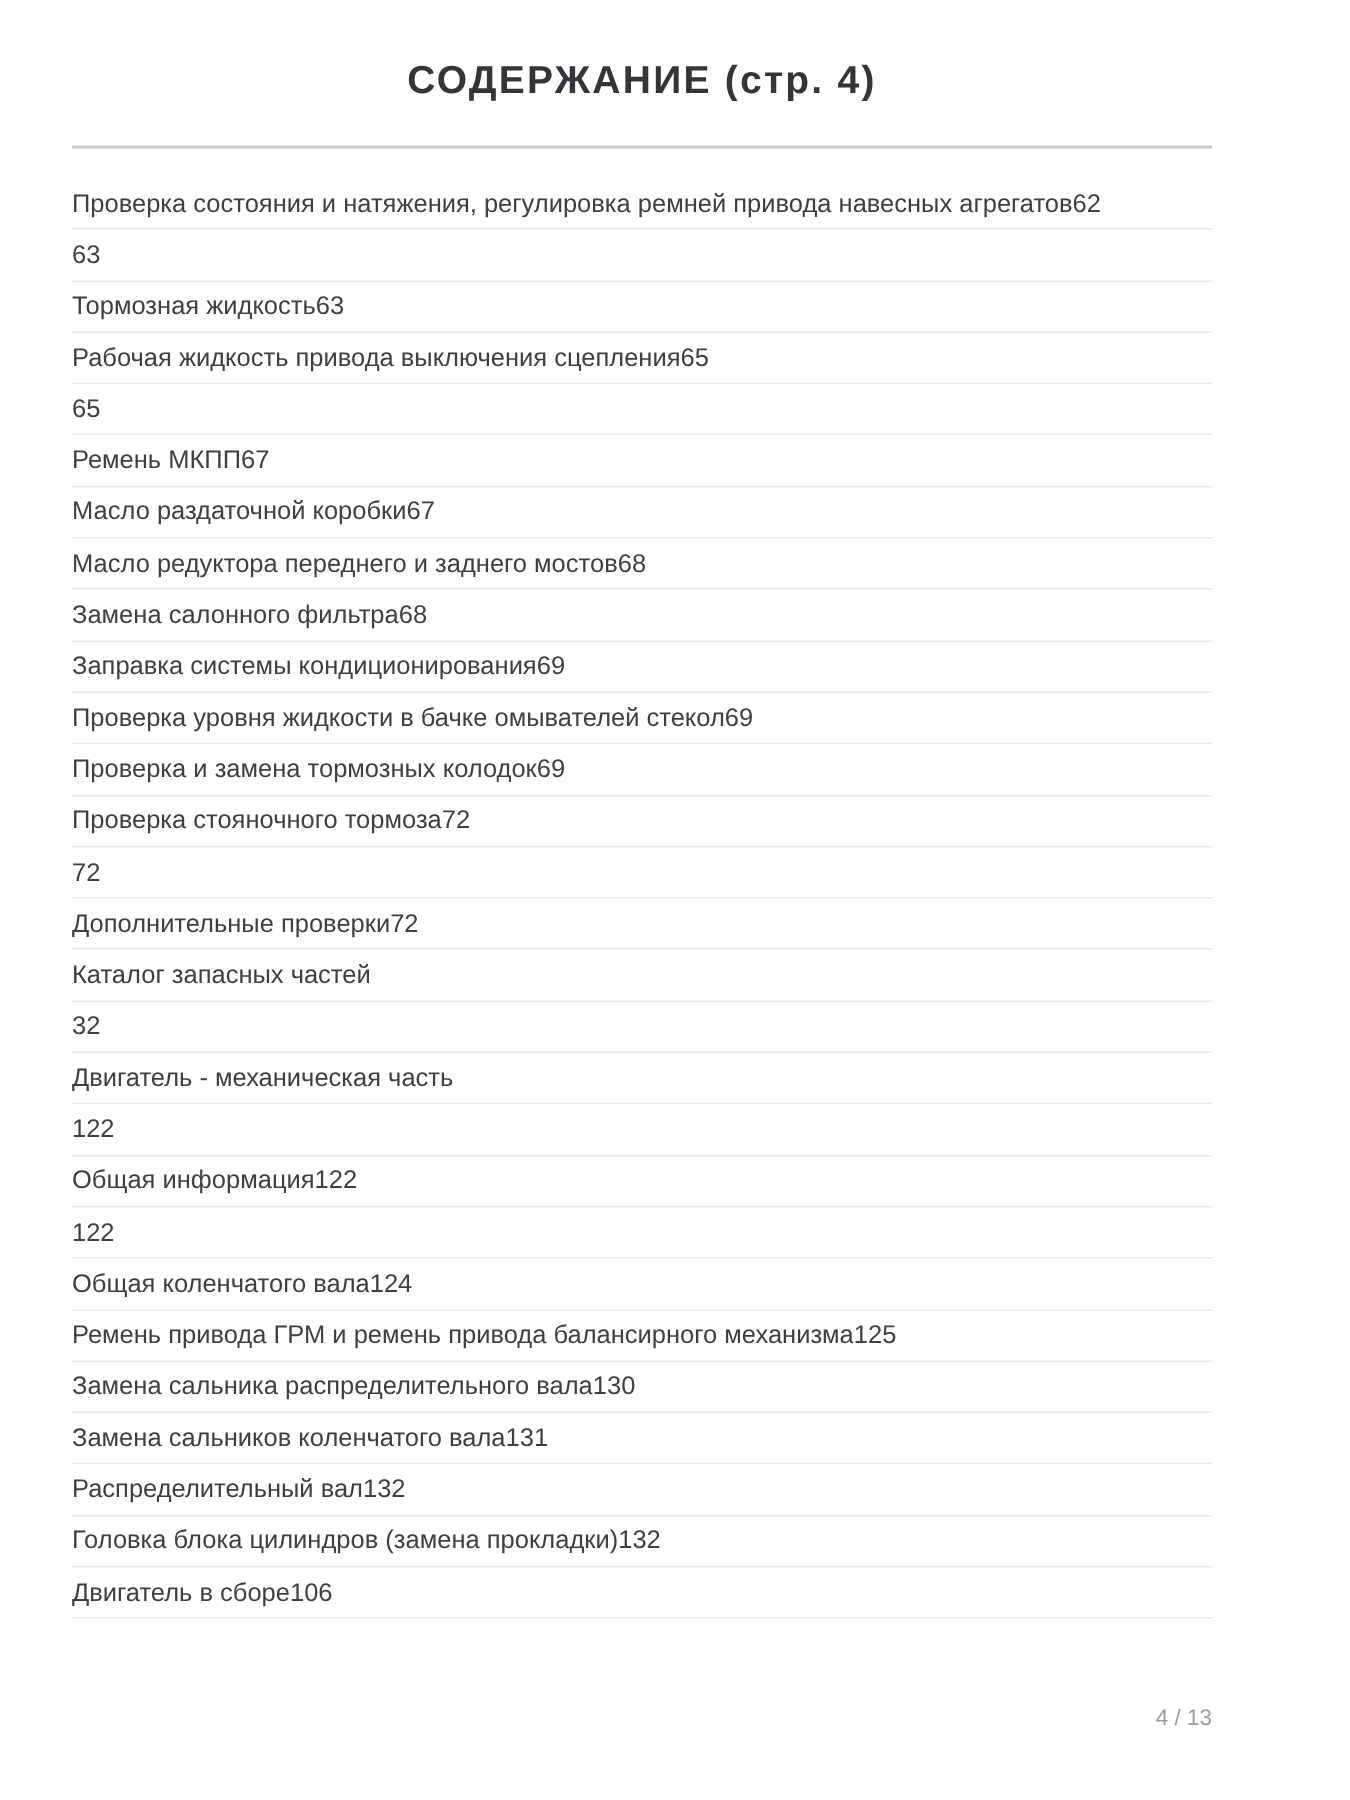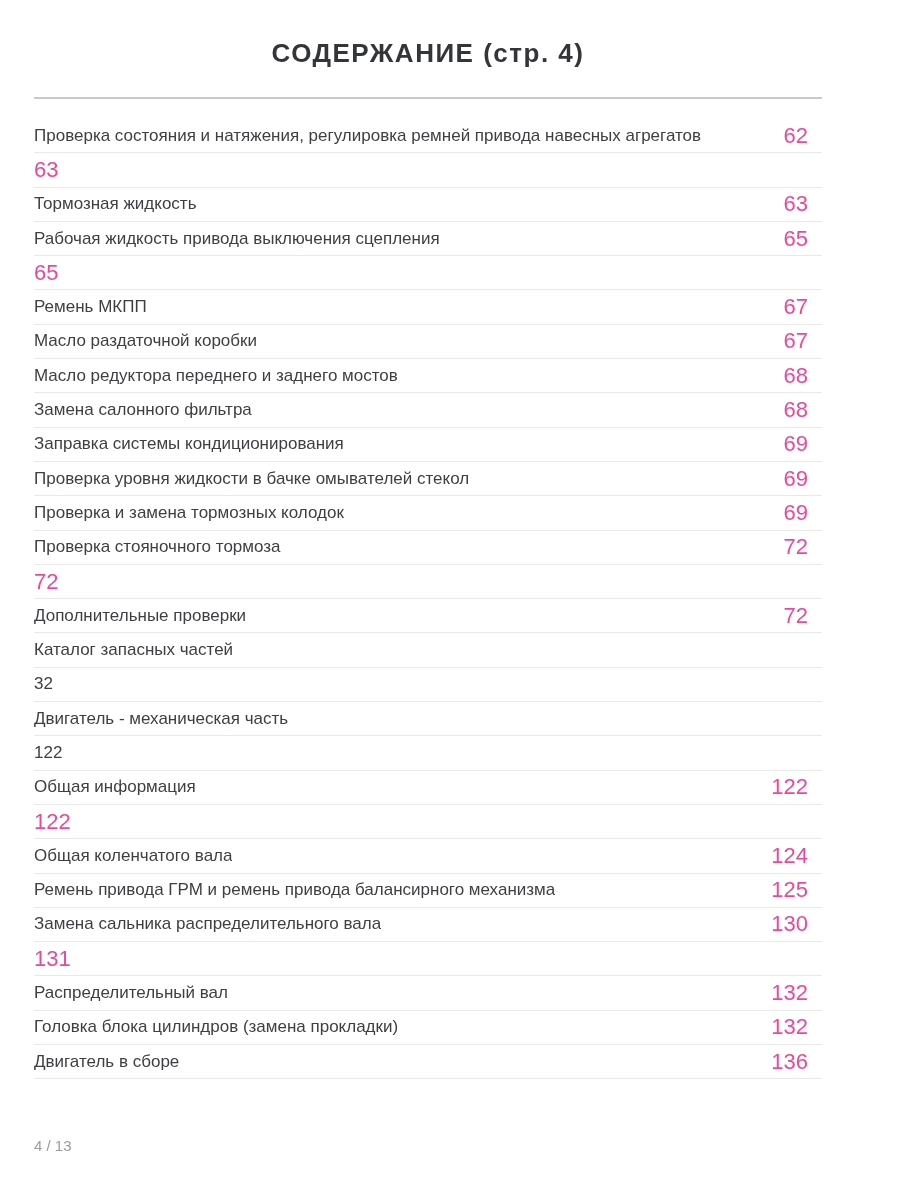--- a/index.html
+++ b/index.html
@@ -13,7 +13,7 @@
   .page {
     width: 856px;
     height: 1200px;
-    padding: 0 34px;
+    padding: 0 48px;
     background: #ffffff;
   }
   .title {

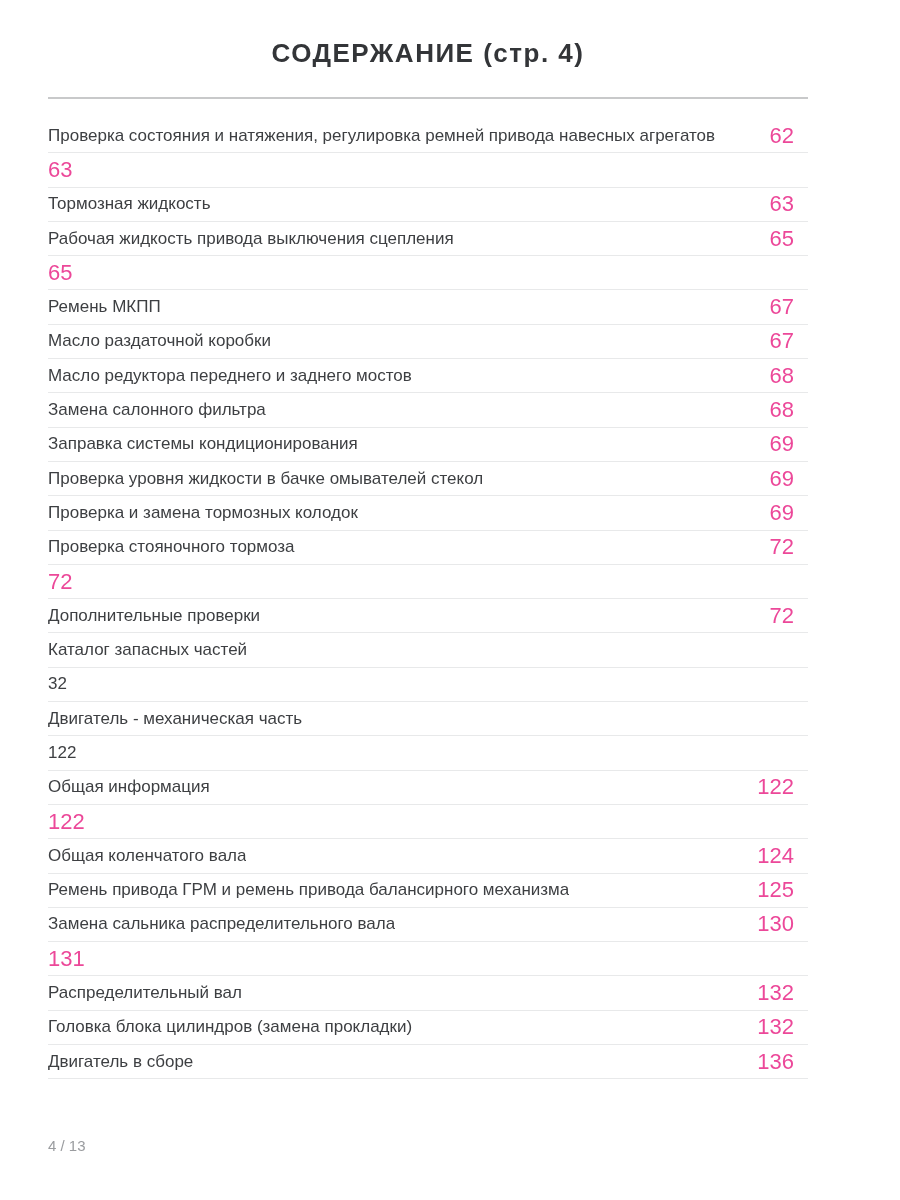--- a/index.html
+++ b/index.html
@@ -35,7 +35,7 @@
   }
   .row {
     display: flex;
-    justify-content: space-between;
+    justify-content: flex-start;
     align-items: center;
     height: 34.3px;
     border-bottom: 1px solid #e8e9ea;

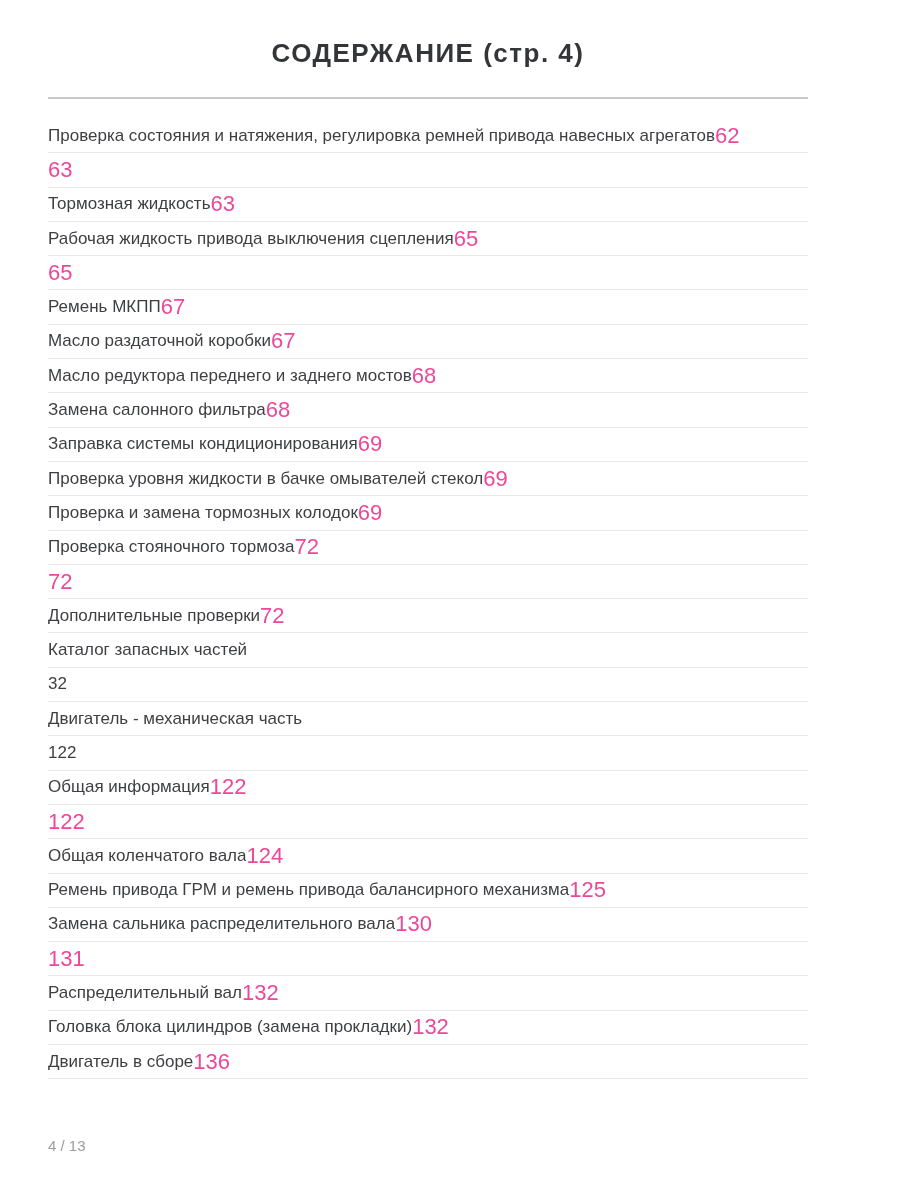--- a/index.html
+++ b/index.html
@@ -47,8 +47,8 @@
     overflow: hidden;
   }
   .entry-page {
-    font-size: 22px;
-    color: #ec4899;
+    font-size: 17px;
+    color: #404040;
     padding-right: 14px;
     flex-shrink: 0;
   }

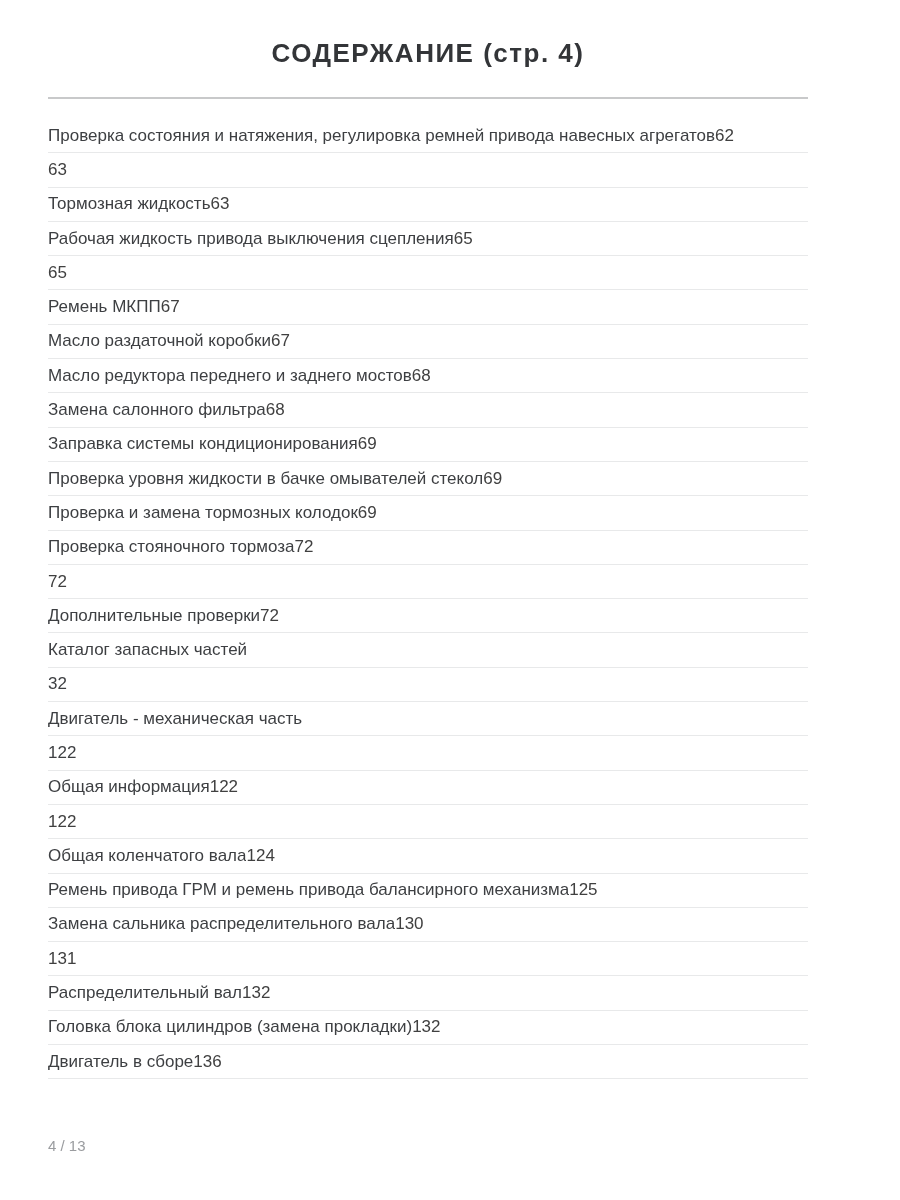--- a/index.html
+++ b/index.html
@@ -161,6 +161,7 @@
         <span class="entry-page">130</span>
       </div>
       <div class="row">
+        <span class="entry-title">Замена сальников коленчатого вала</span>
         <span class="entry-page">131</span>
       </div>
       <div class="row">

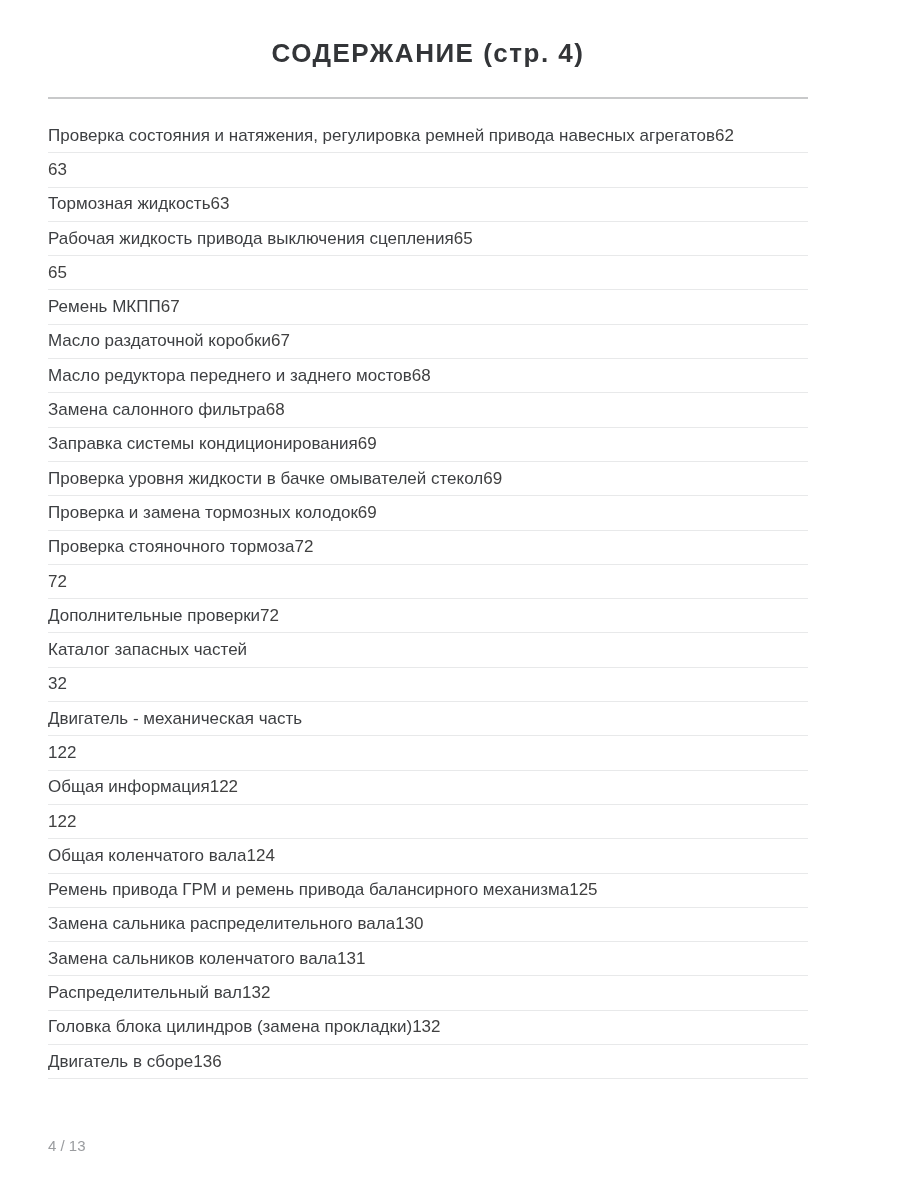--- a/index.html
+++ b/index.html
@@ -174,7 +174,7 @@
       </div>
       <div class="row">
         <span class="entry-title">Двигатель в сборе</span>
-        <span class="entry-page">136</span>
+        <span class="entry-page">106</span>
       </div>
     </div>
 

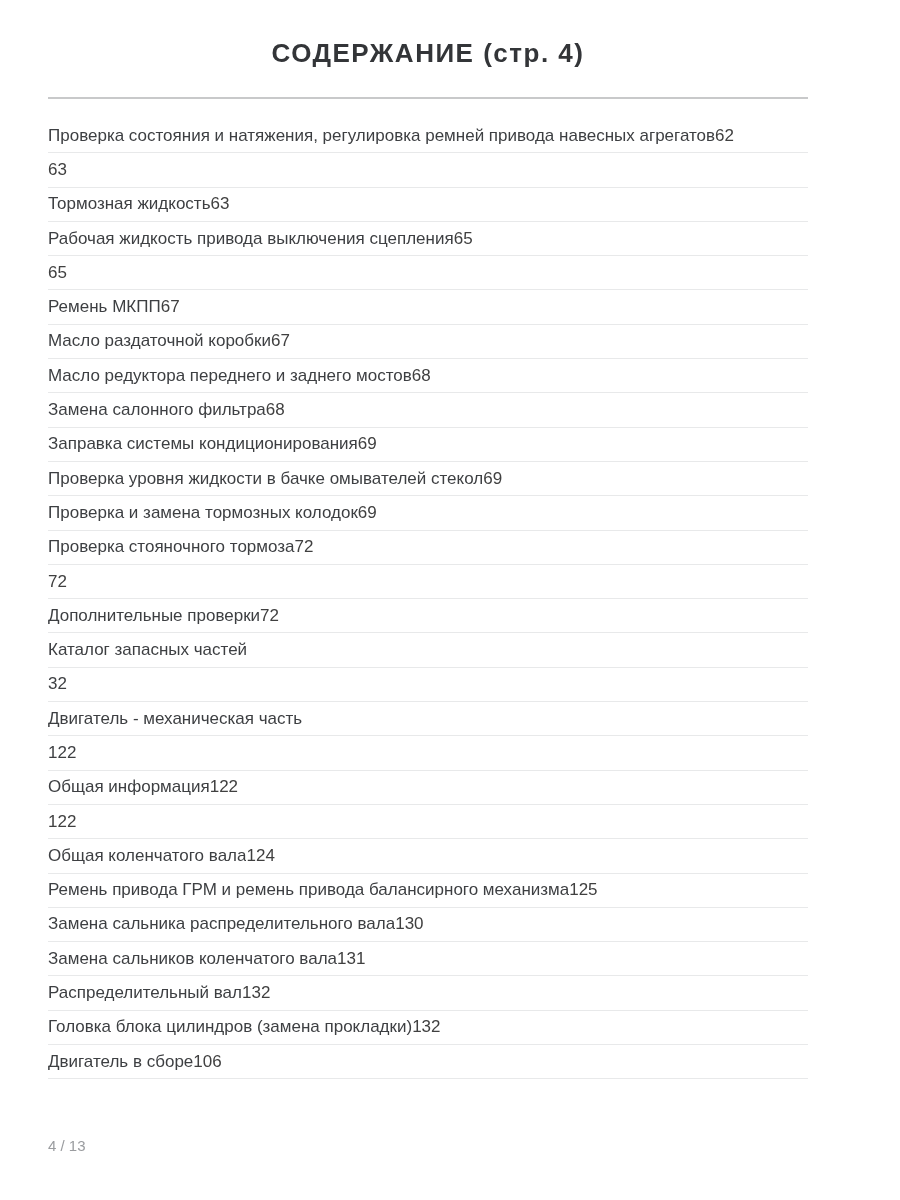--- a/index.html
+++ b/index.html
@@ -54,7 +54,7 @@
   }
   .pagination {
     margin-top: 58px;
-    text-align: left;
+    text-align: right;
     font-size: 15px;
     color: #9a9c9f;
   }

